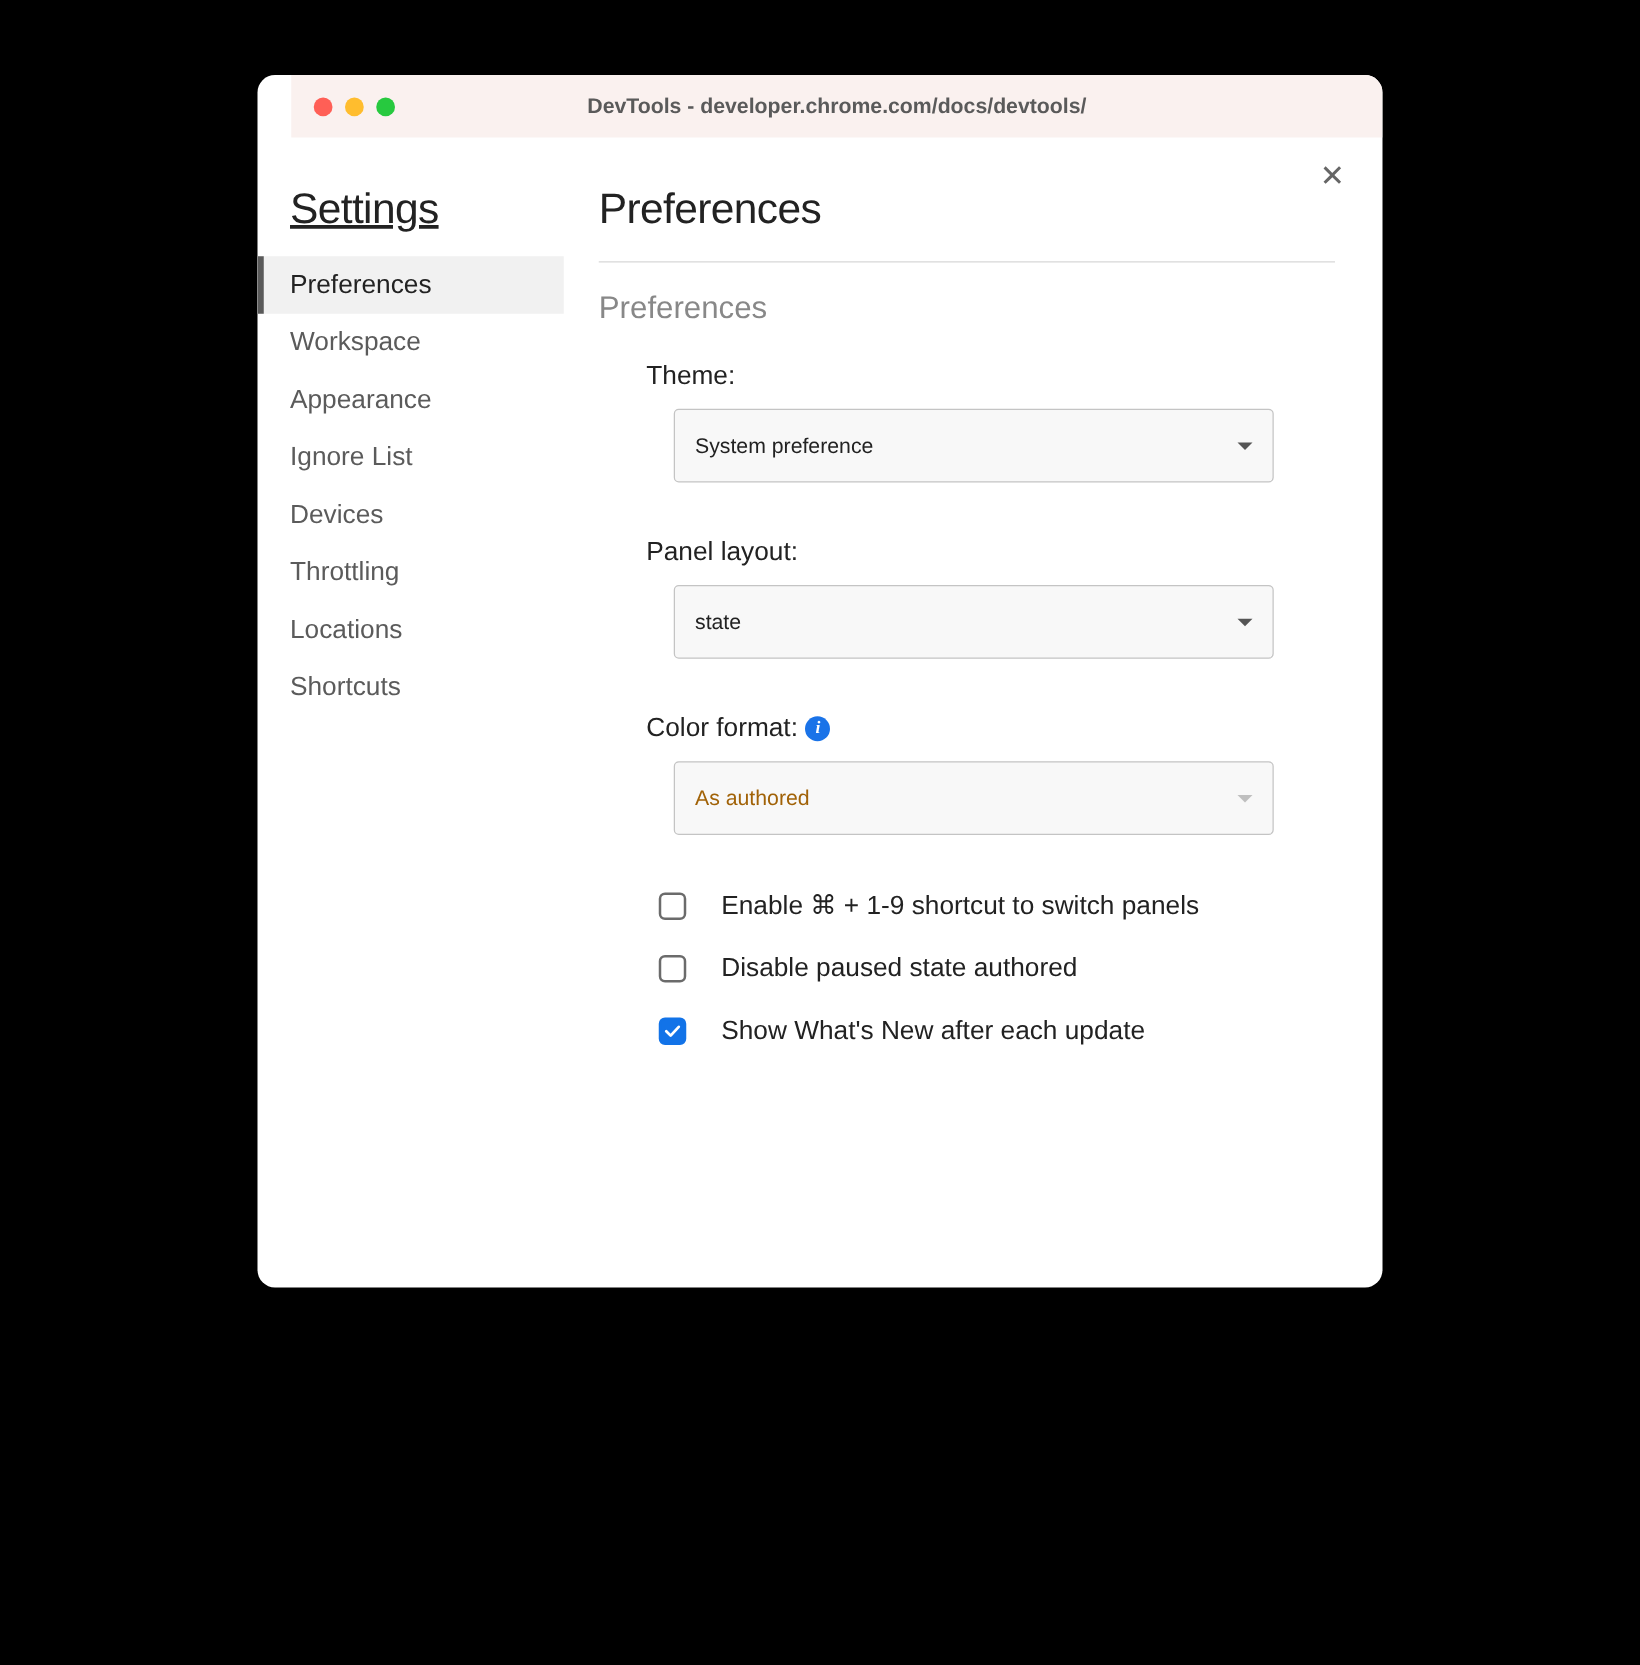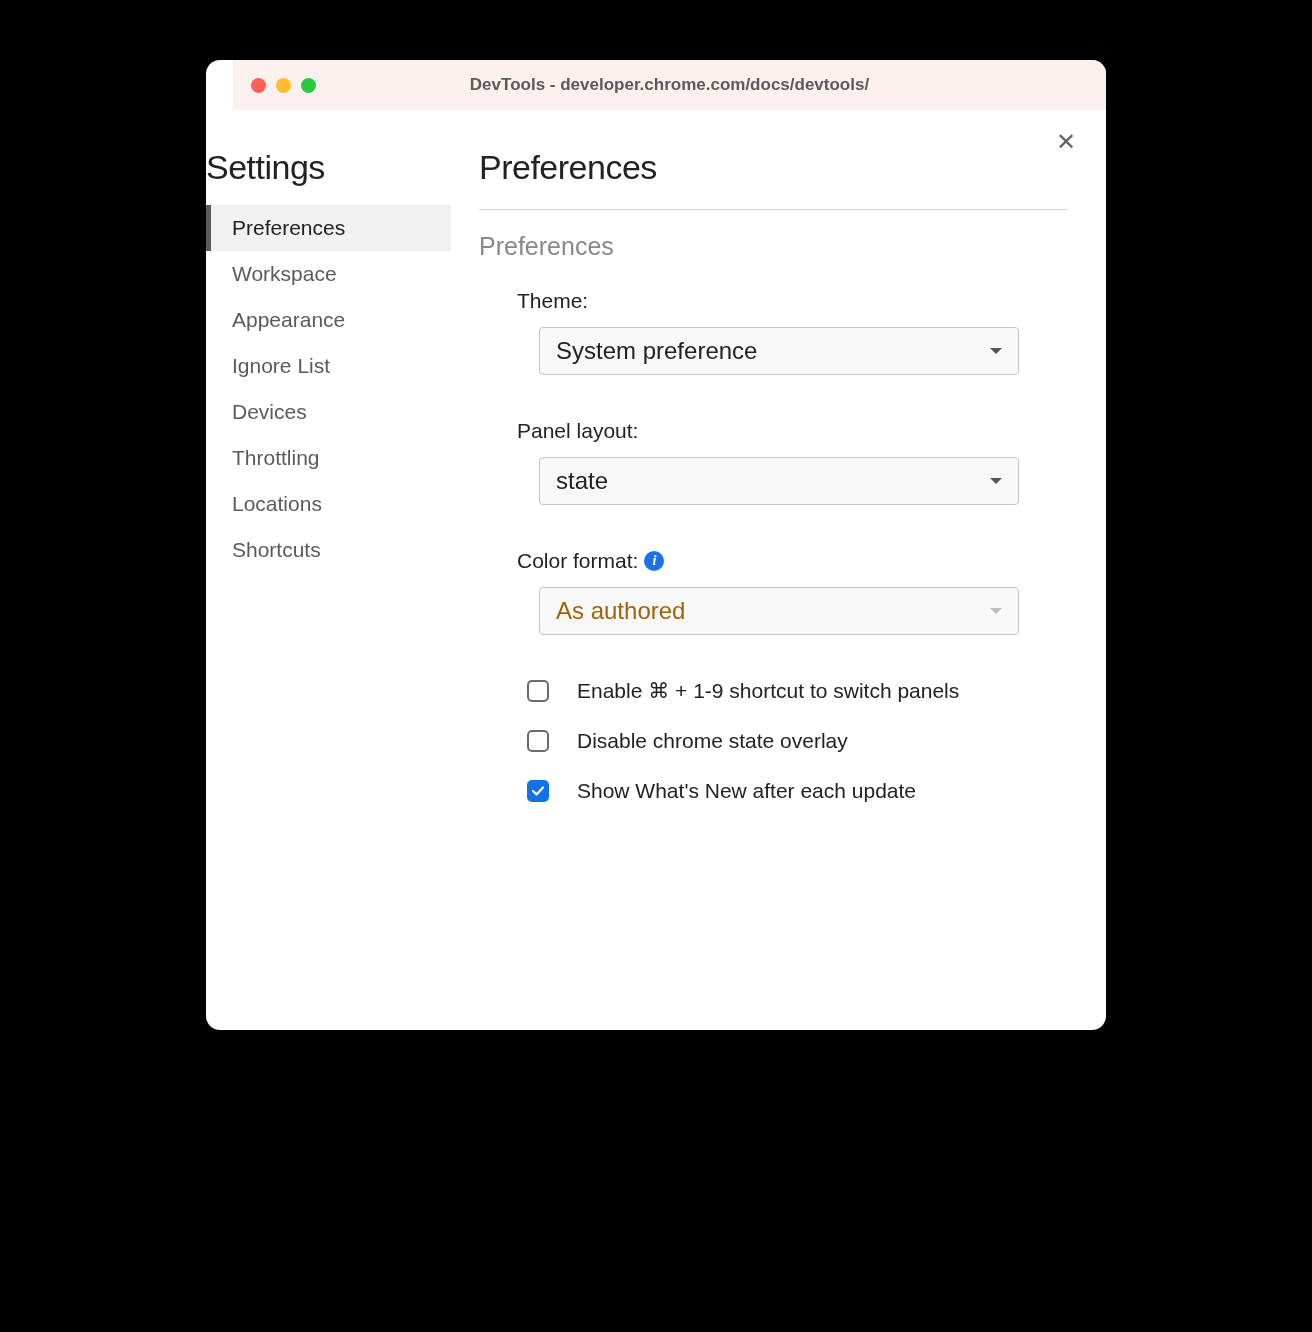--- a/index.html
+++ b/index.html
@@ -90,8 +90,10 @@
       font-size: 34px;
       font-weight: 400;
       color: #222;
+      padding-left: 26px;
       margin-bottom: 18px;
       letter-spacing: -0.5px;
+      text-decoration: underline;
     }
 
     .sidebar-item {

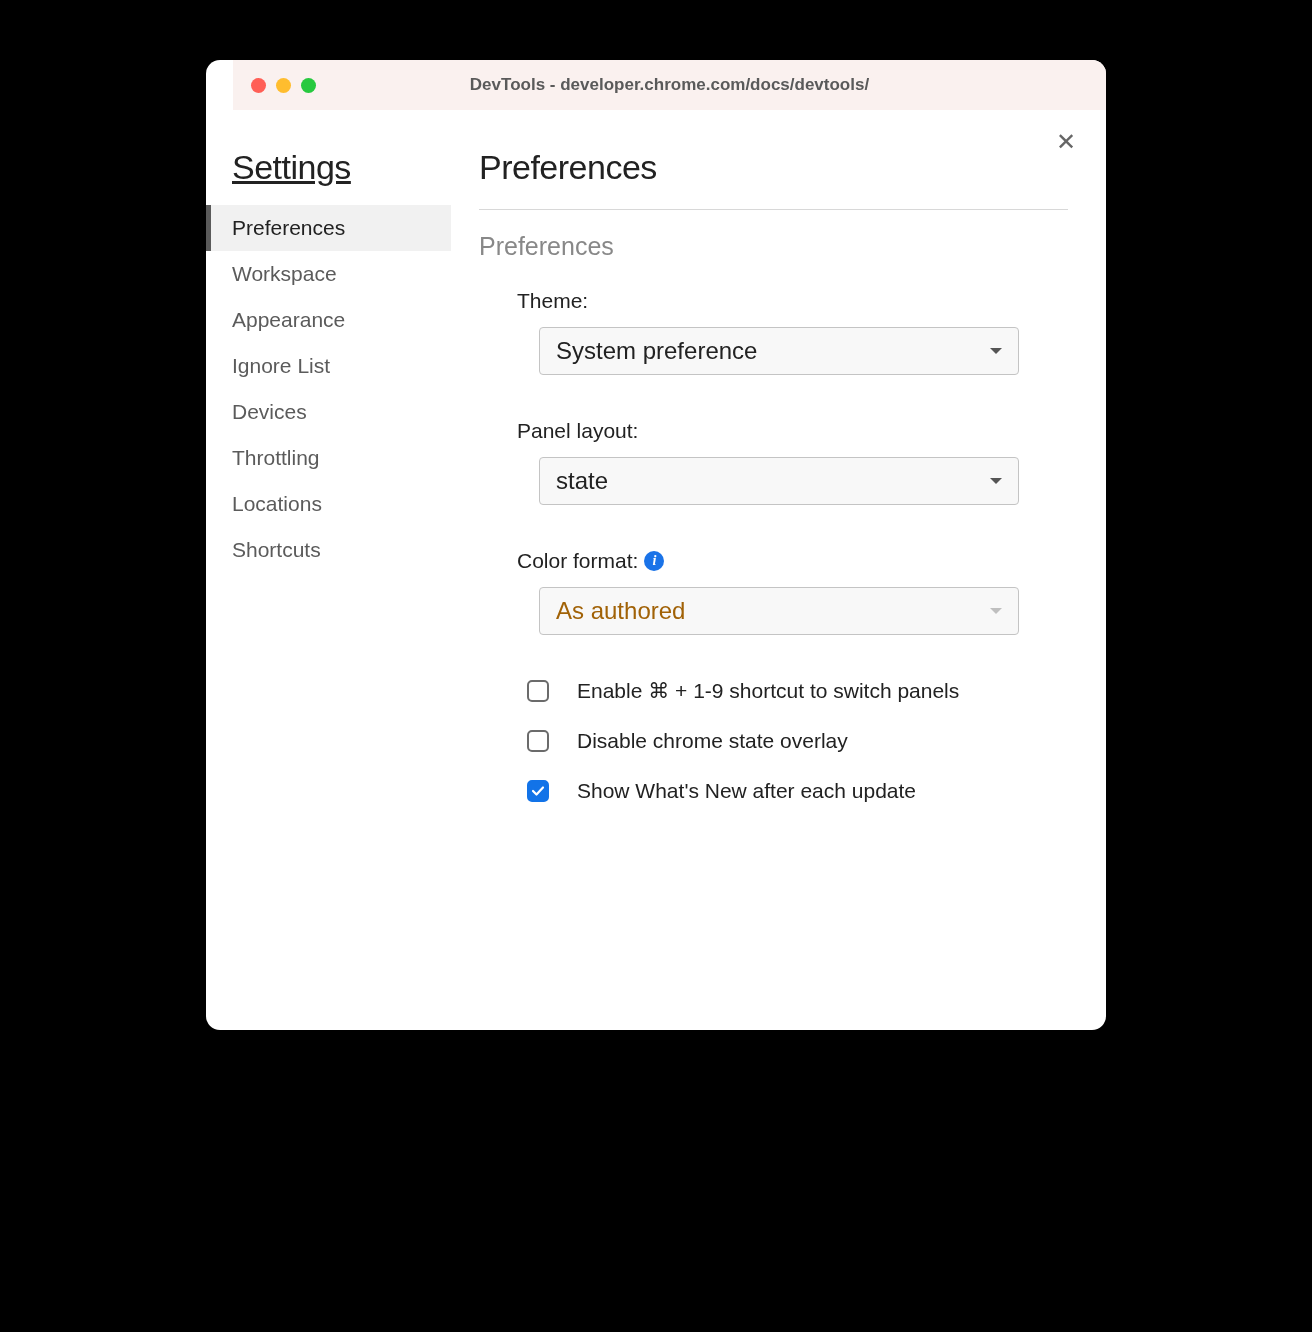--- a/index.html
+++ b/index.html
@@ -176,7 +176,7 @@
 
     .select-control {
       width: 480px;
-      height: 48px;
+      height: 59px;
       background: #f8f8f8;
       border: 1px solid #c4c4c4;
       border-radius: 4px;
@@ -184,7 +184,7 @@
       align-items: center;
       justify-content: space-between;
       padding: 0 16px;
-      font-size: 24px;
+      font-size: 17px;
       color: #222;
       cursor: pointer;
       margin-left: 22px;

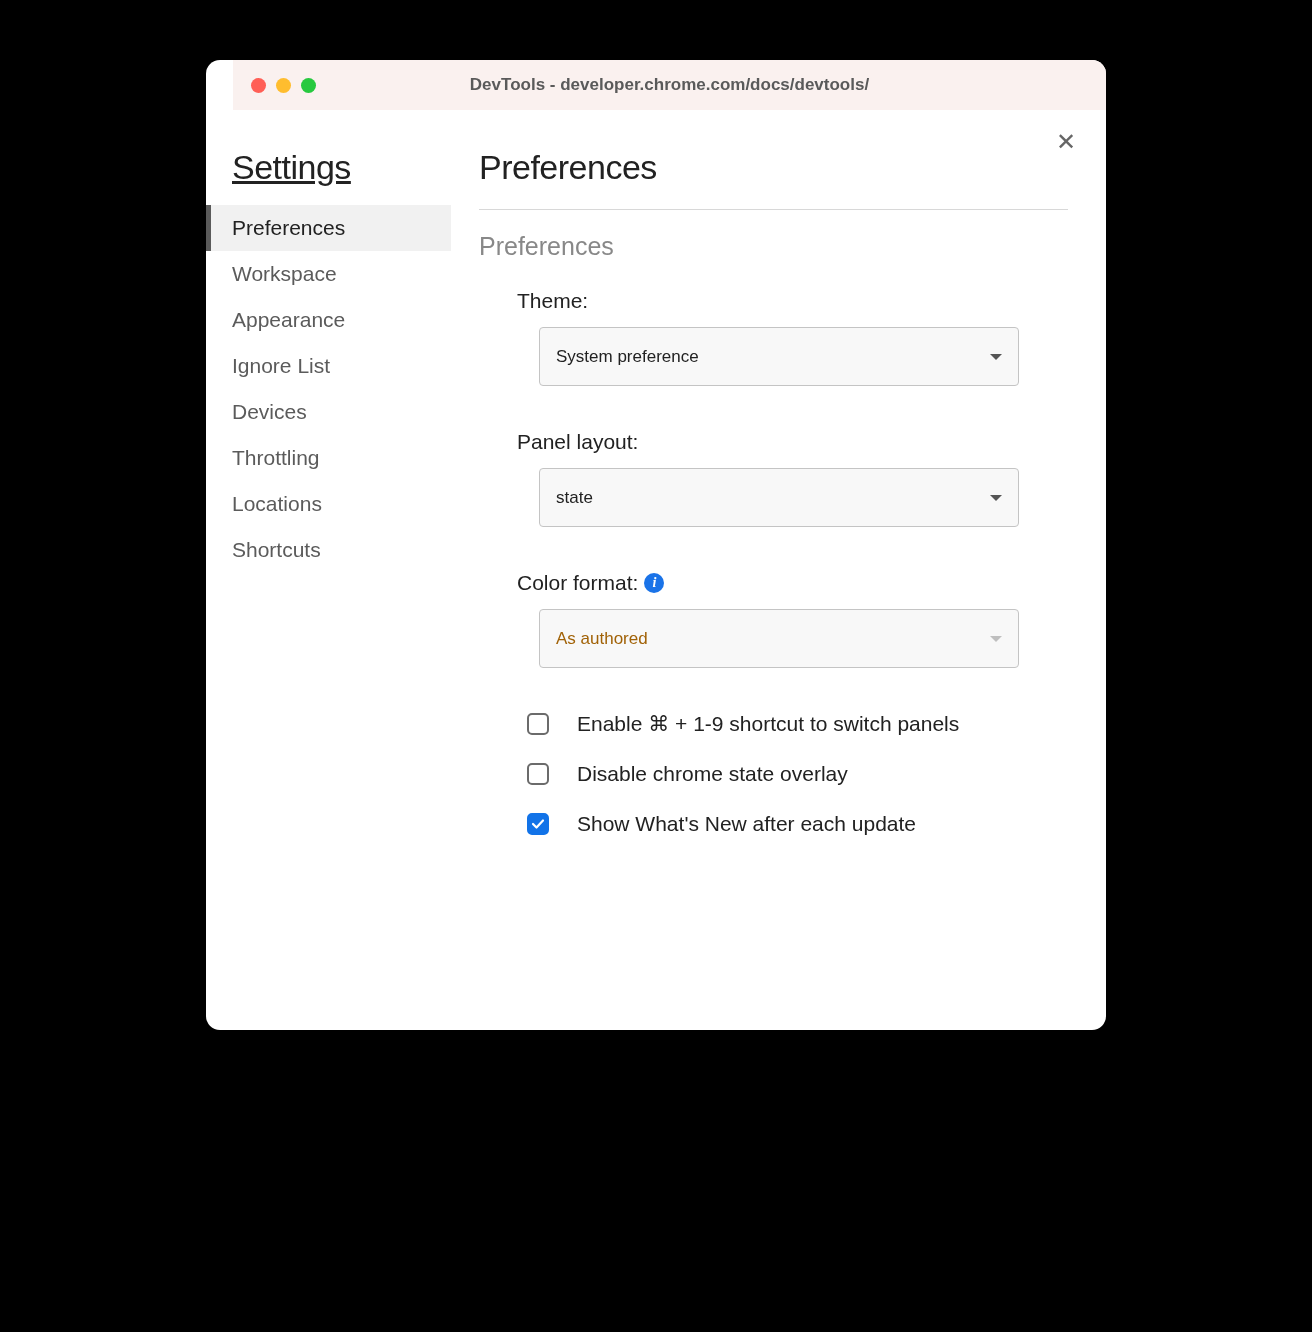--- a/index.html
+++ b/index.html
@@ -313,7 +313,7 @@
           </div>
           <div class="checkbox-row">
             <span class="checkbox"></span>
-            <span>Disable chrome state overlay</span>
+            <span>Disable paused state authored</span>
           </div>
           <div class="checkbox-row">
             <span class="checkbox checked">

